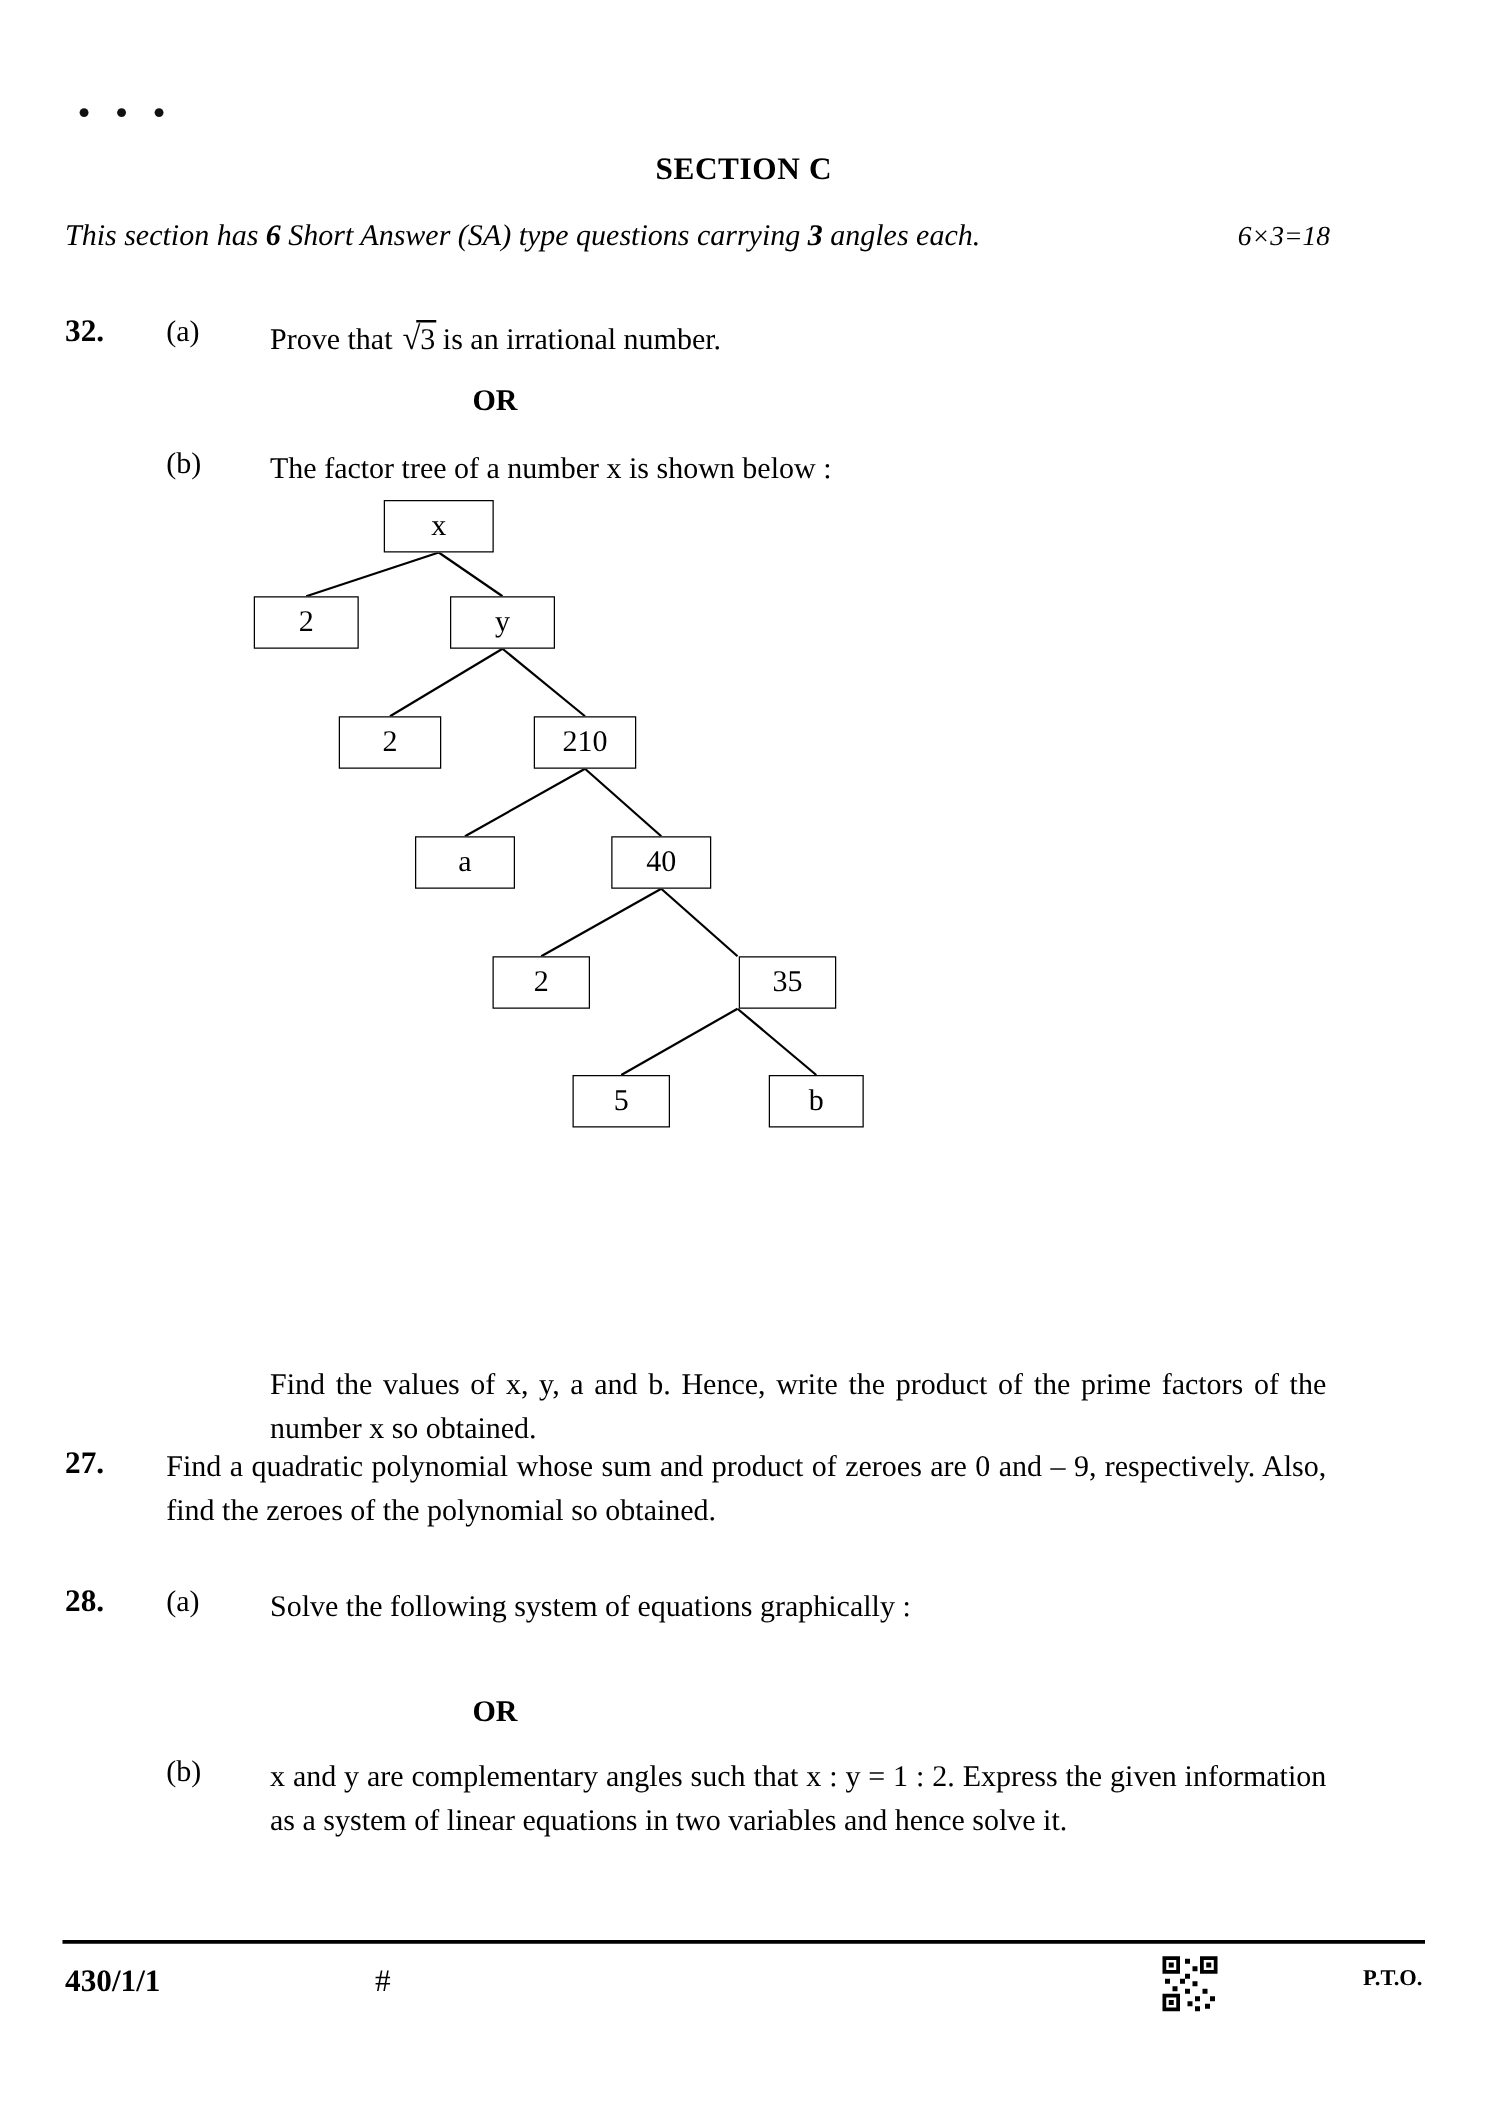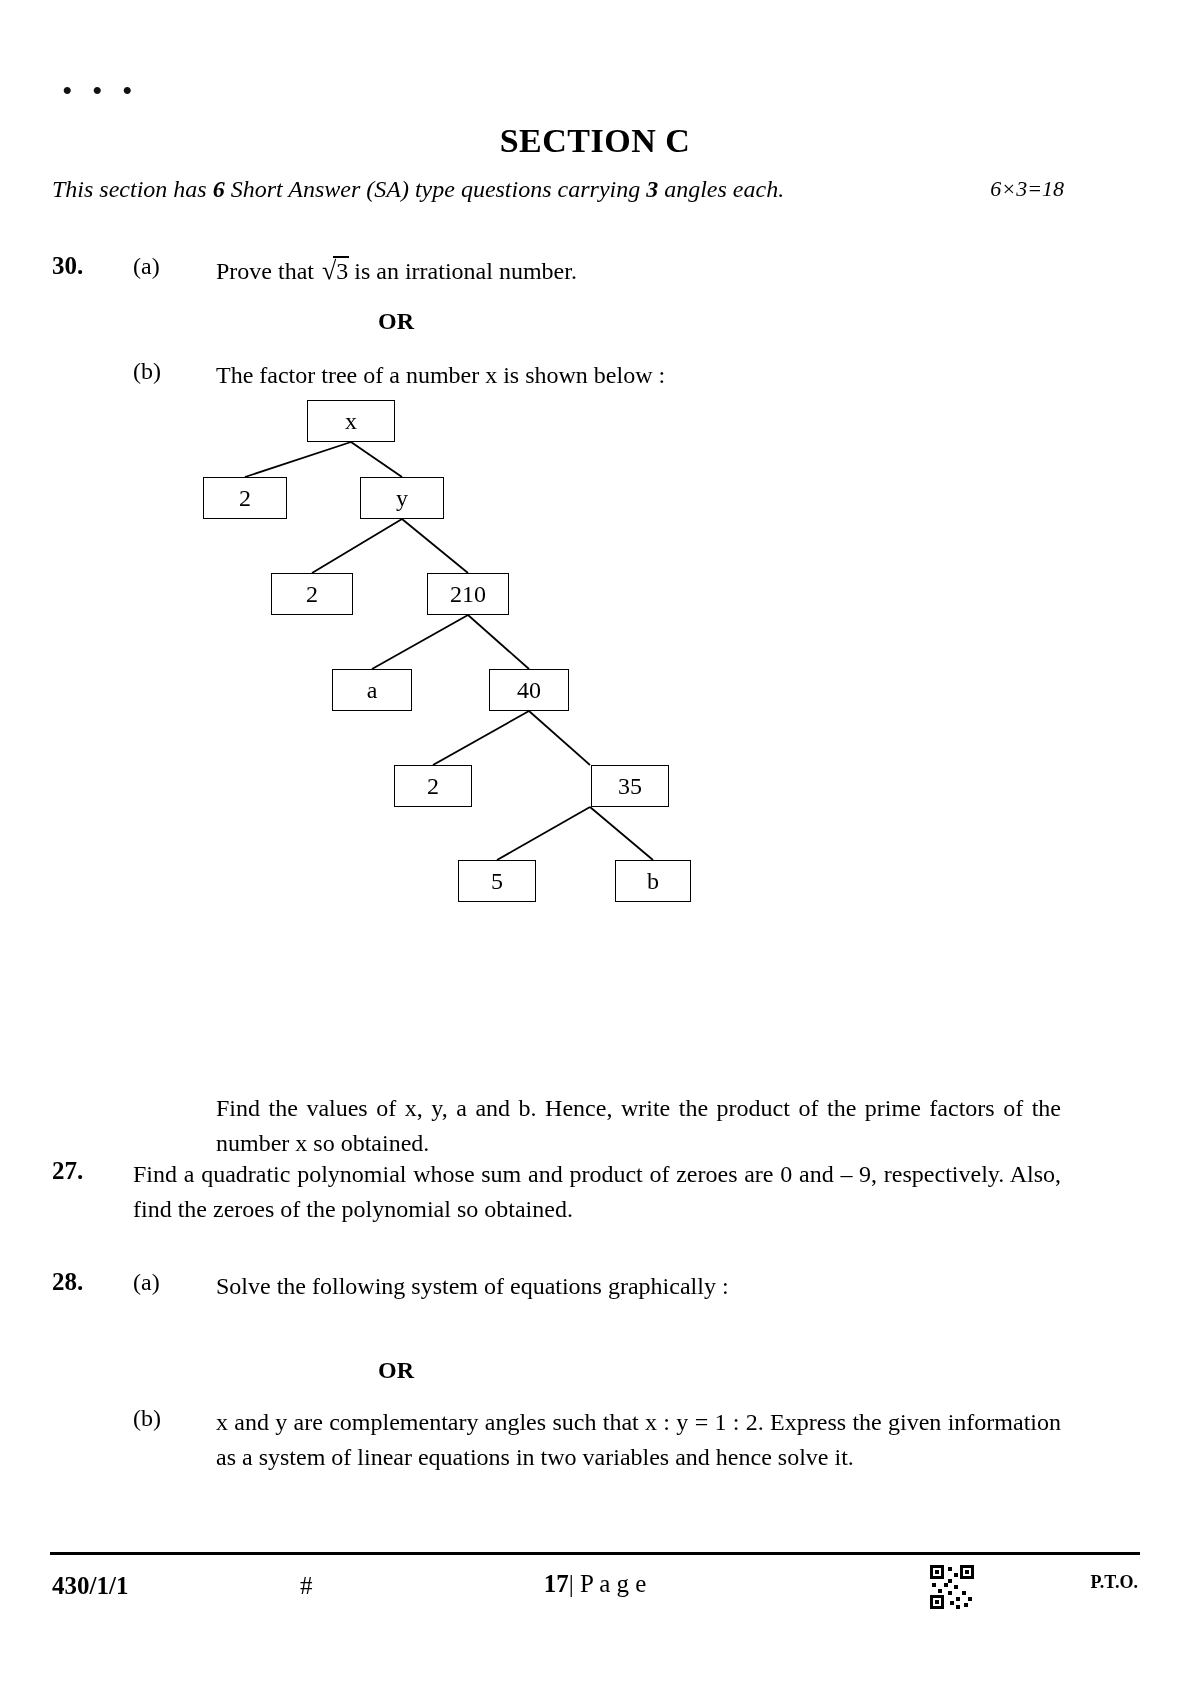--- a/index.html
+++ b/index.html
@@ -39,7 +39,7 @@
     width: 1190px;
     text-align: center;
     font-weight: bold;
-    font-size: 34px;
+    font-size: 25px;
     letter-spacing: 0.5px;
   }
 

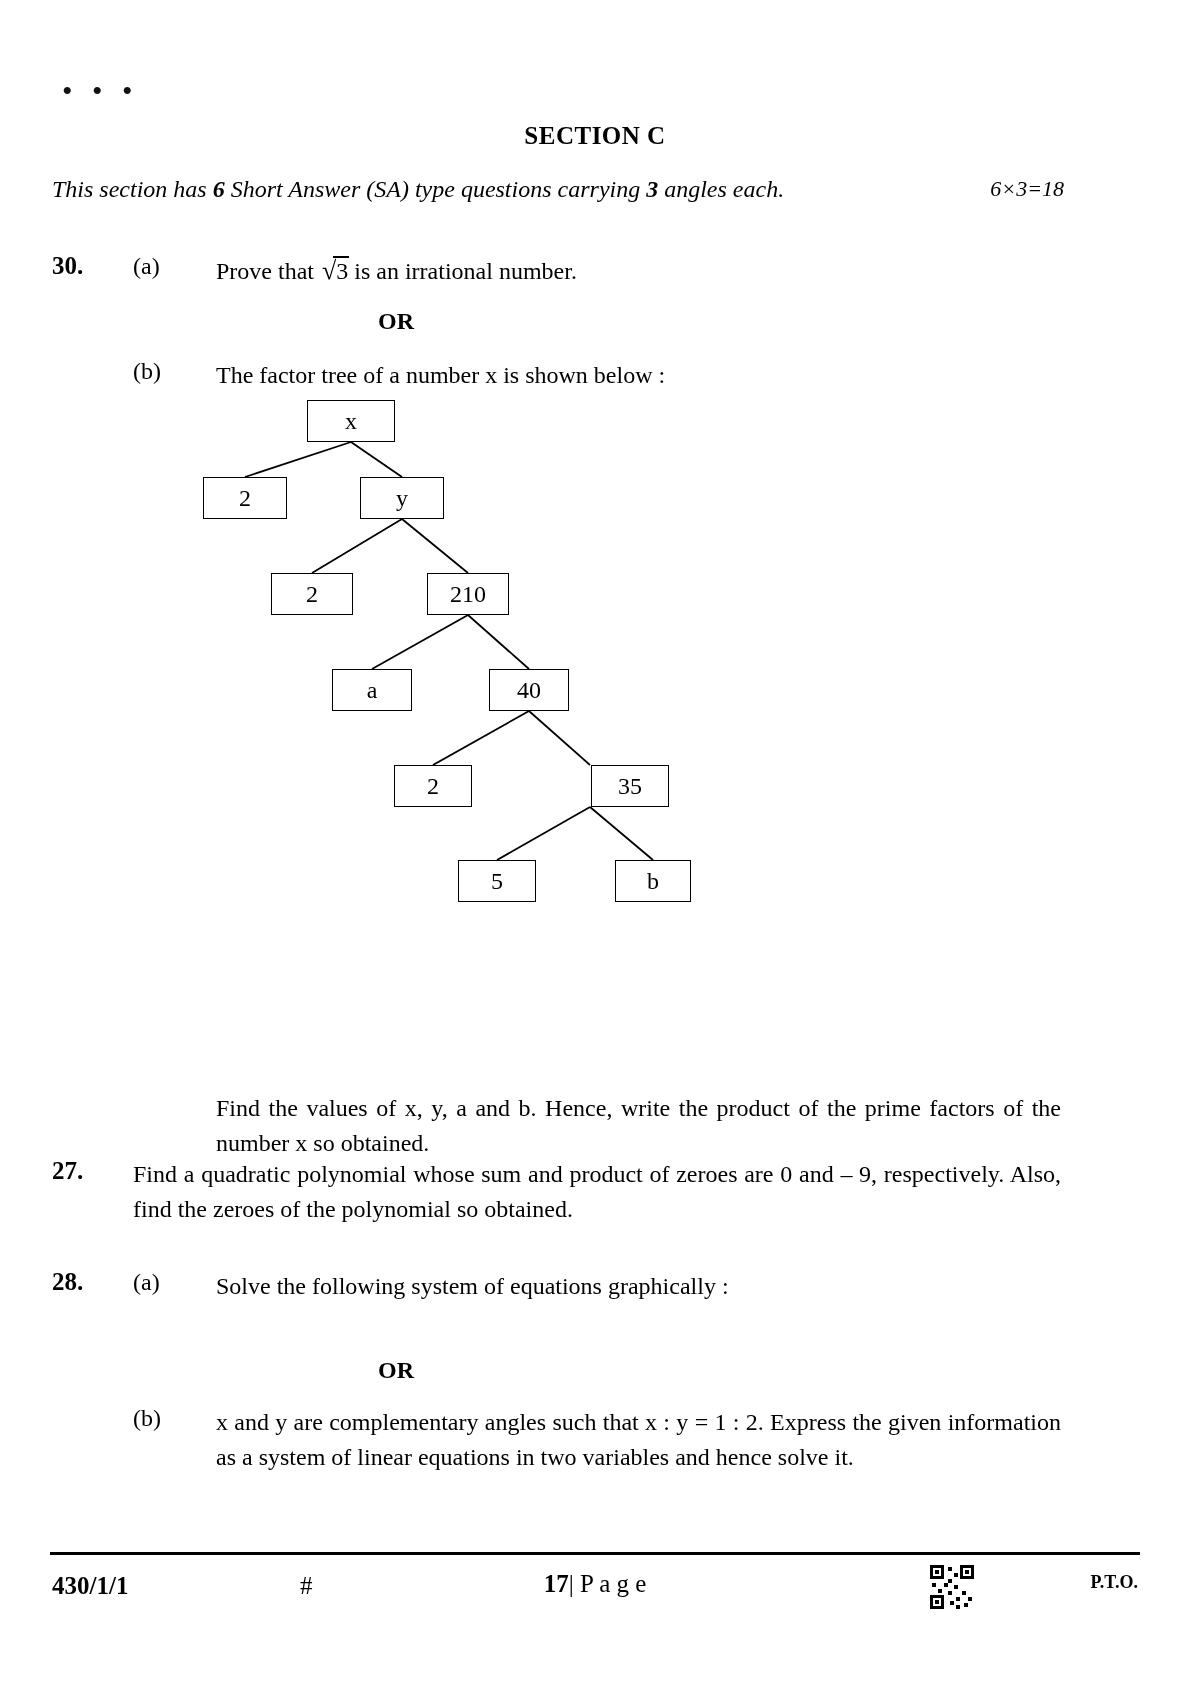--- a/index.html
+++ b/index.html
@@ -179,7 +179,7 @@
     <span>This section has </span><b>6</b><span> Short Answer (SA) type questions carrying </span><b>3</b><span> angles each.</span>
   </div>
 
-  <div class="qnum" style="left:52px; top:252px;">30.</div>
+  <div class="qnum" style="left:52px; top:252px;">32.</div>
   <div class="qlabel" style="left:133px; top:253px;">(a)</div>
   <div class="qtext" style="left:216px; top:253px; width:820px;">
     <span>Prove that</span>

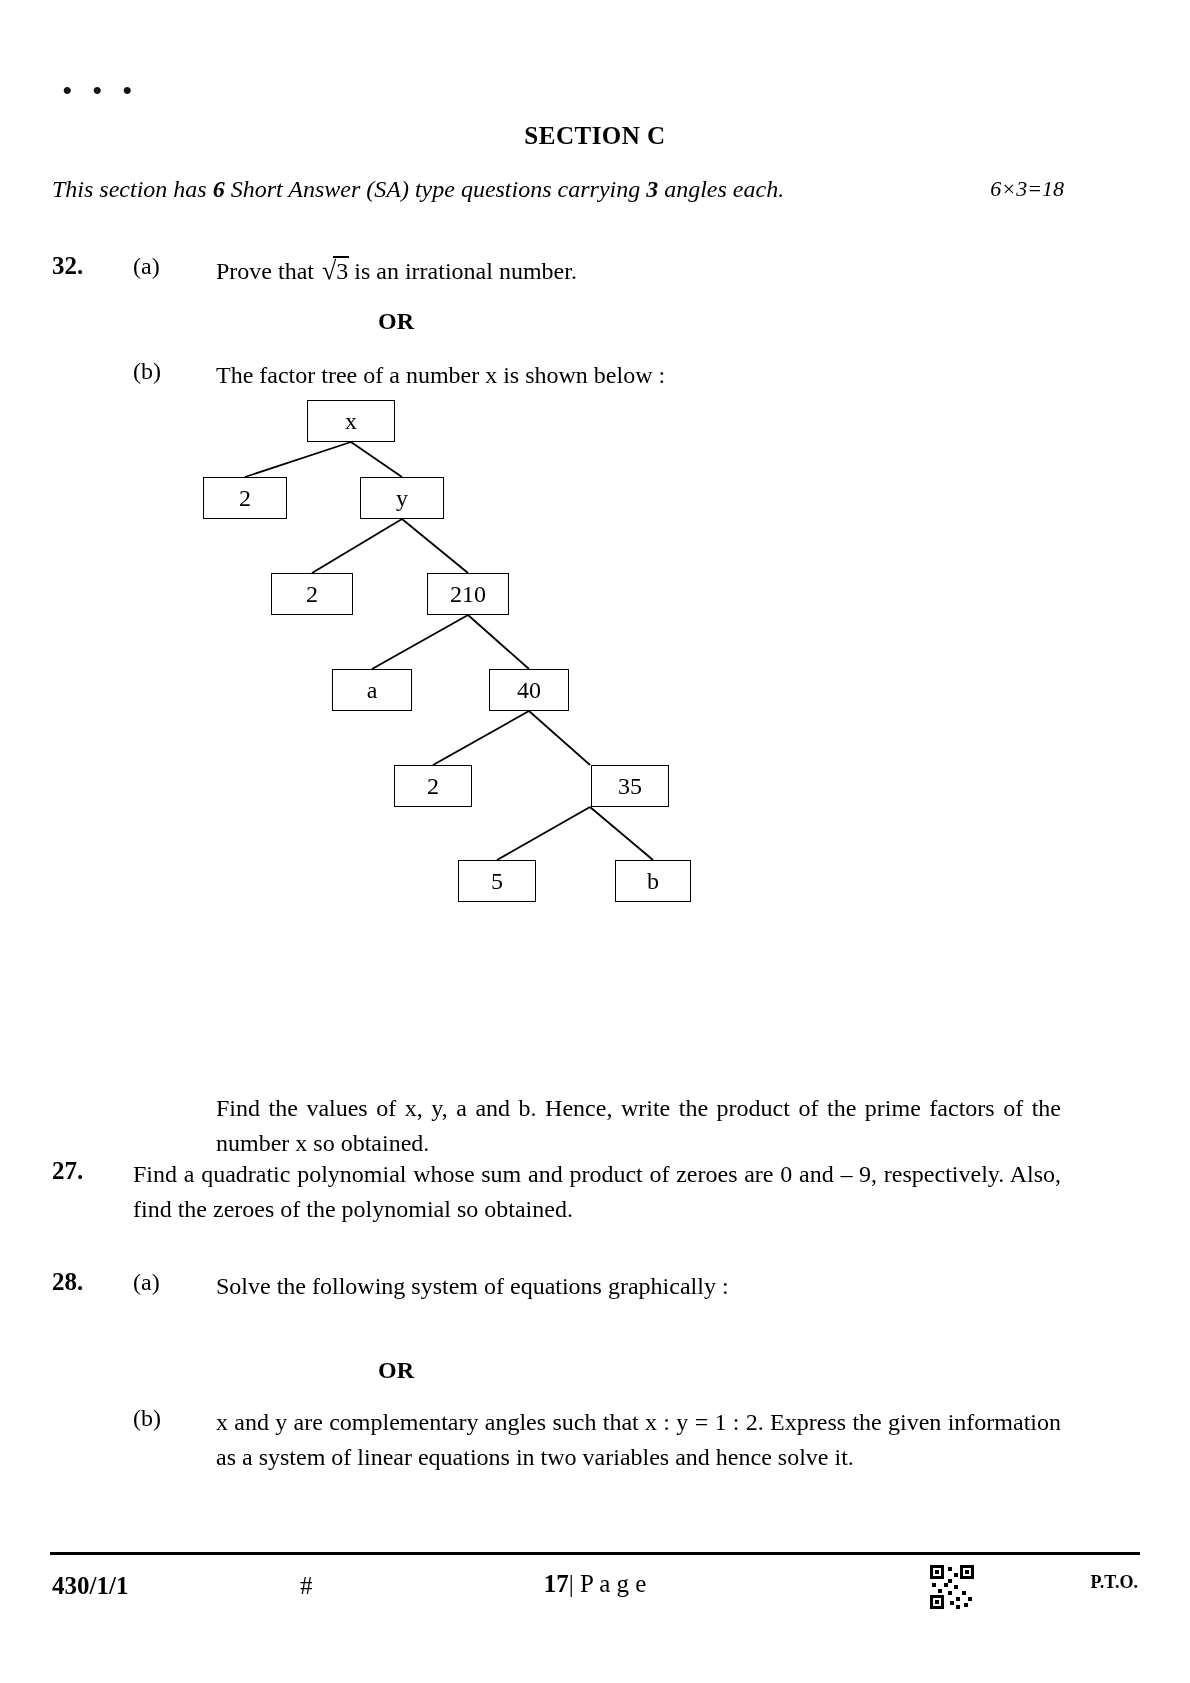--- a/index.html
+++ b/index.html
@@ -239,9 +239,6 @@
   <div class="footer-rule"></div>
   <div class="footer-code">430/1/1</div>
   <div class="footer-hash">#</div>
-  <div class="footer-page">
-    <b>17</b><span>| </span><span>P a g e</span>
-  </div>
 
   <div class="qr">
     <i style="left:0;top:0;width:14px;height:14px;"></i>

